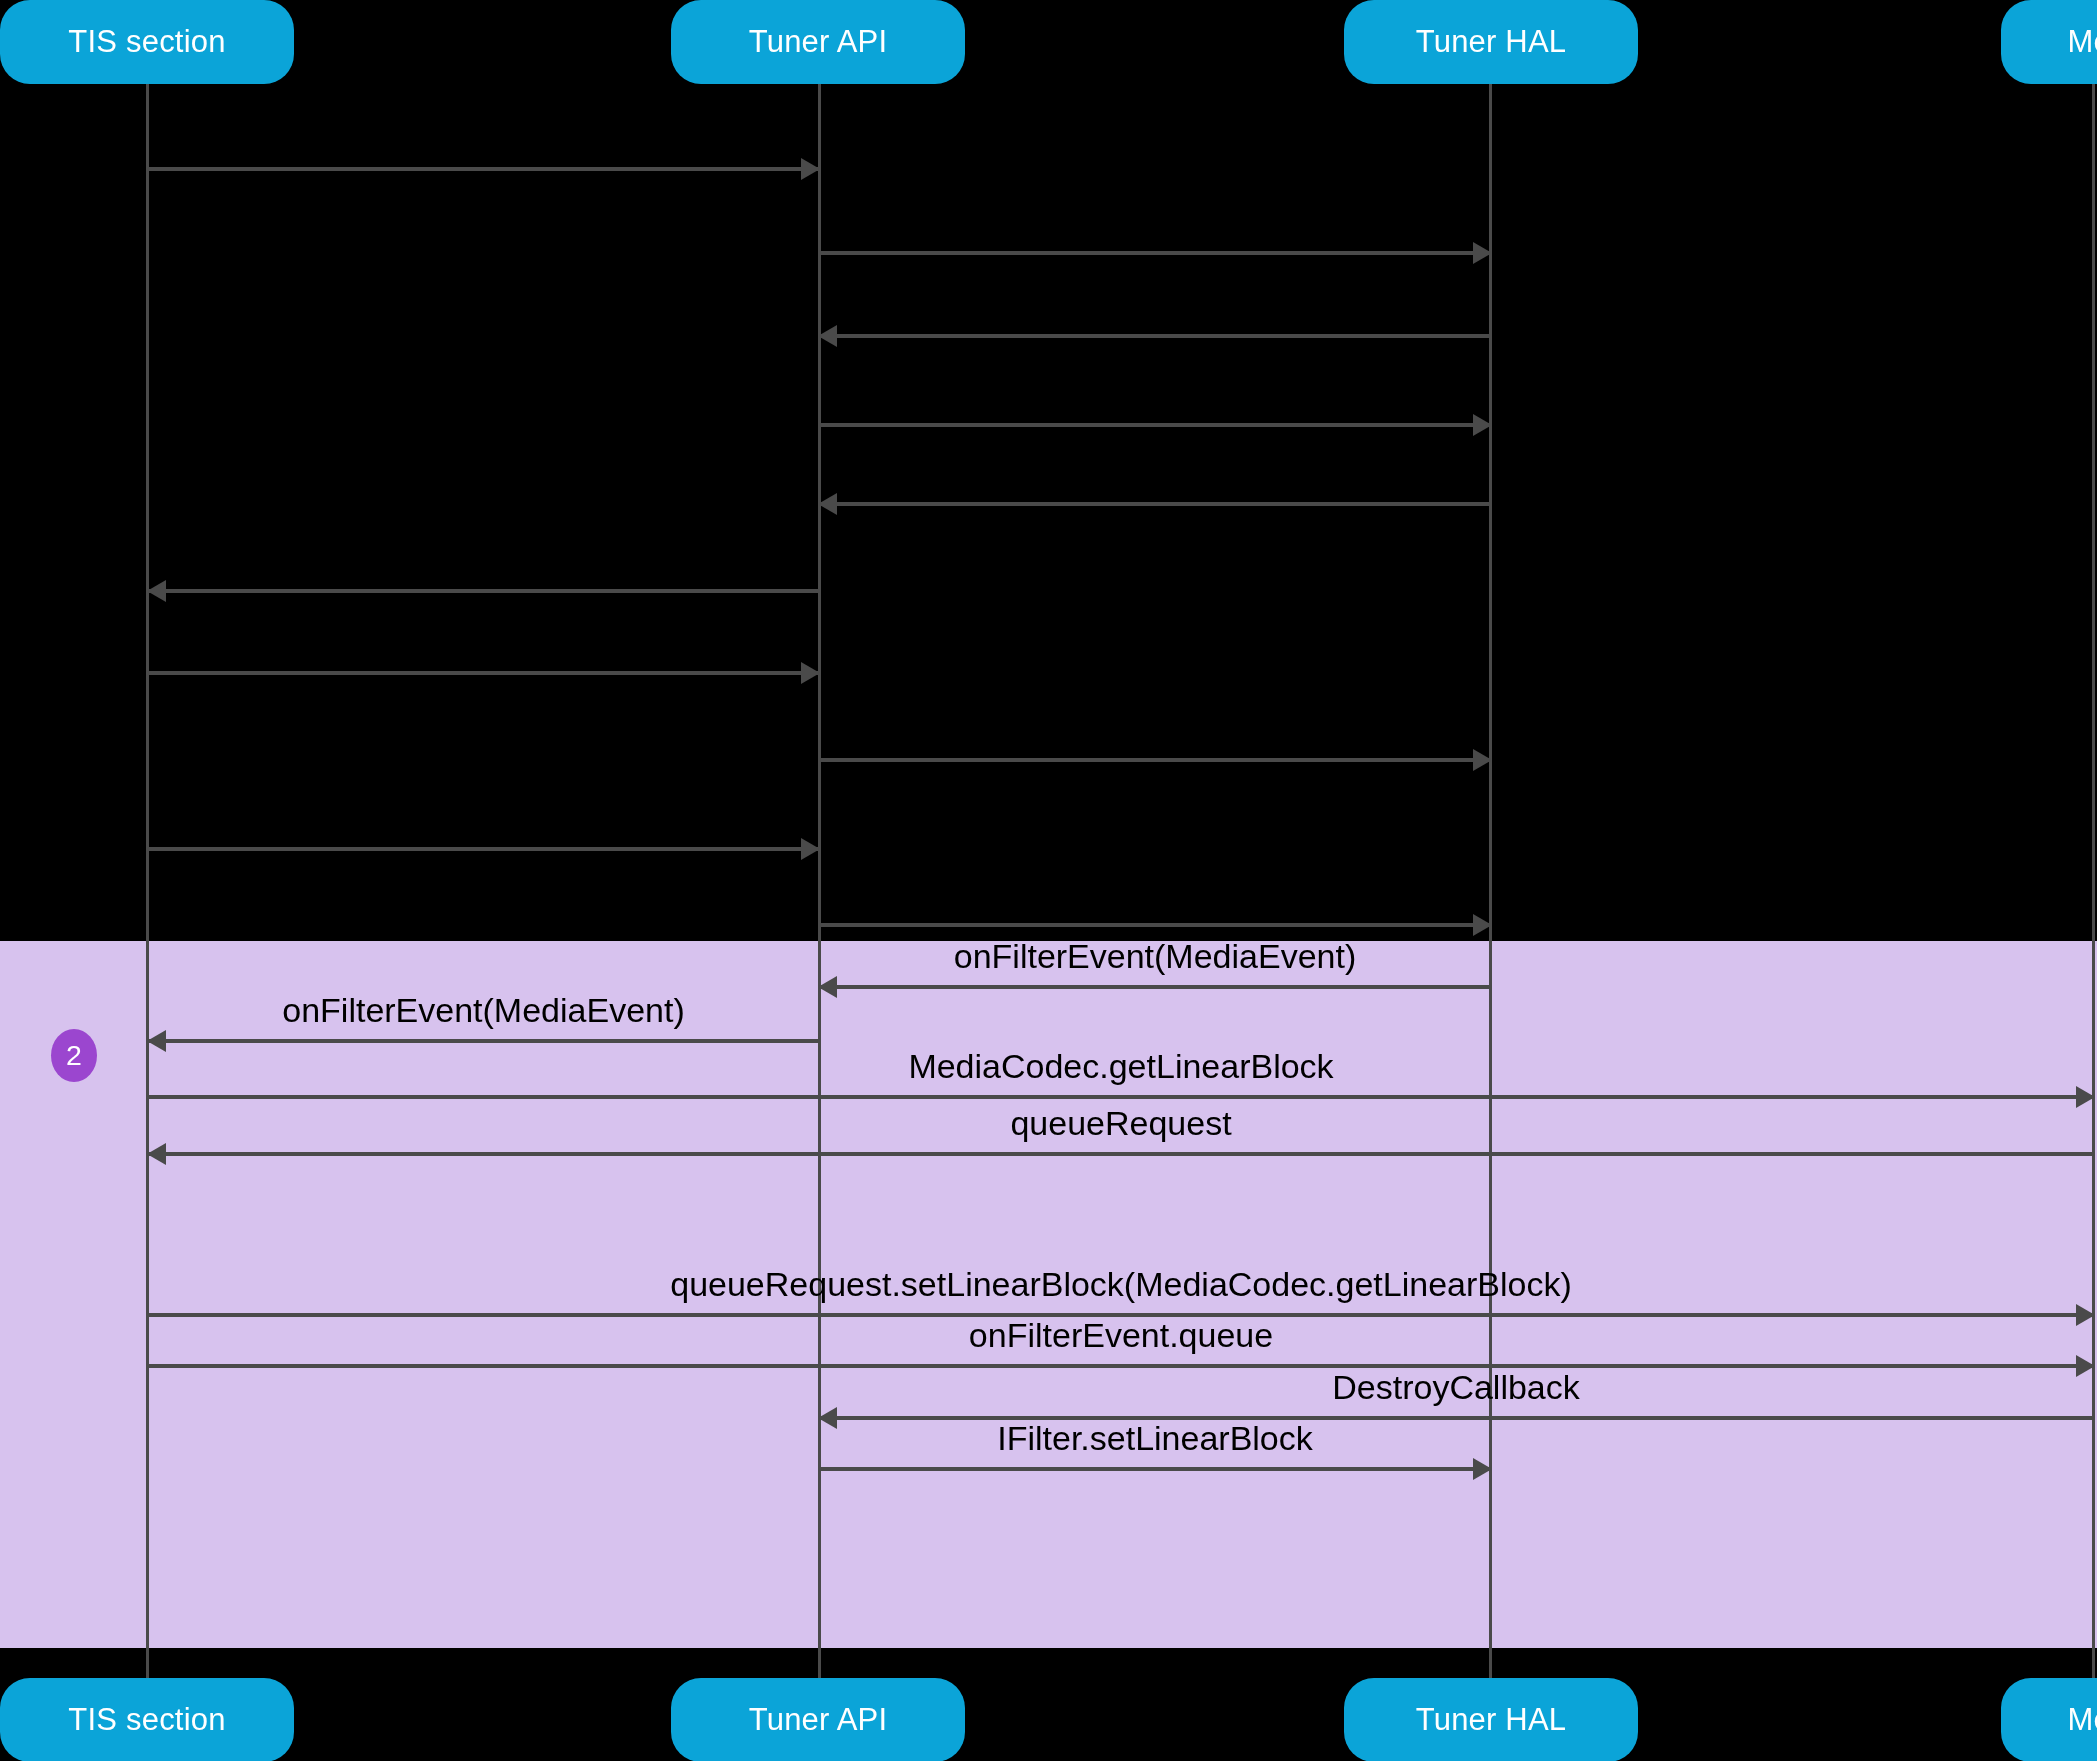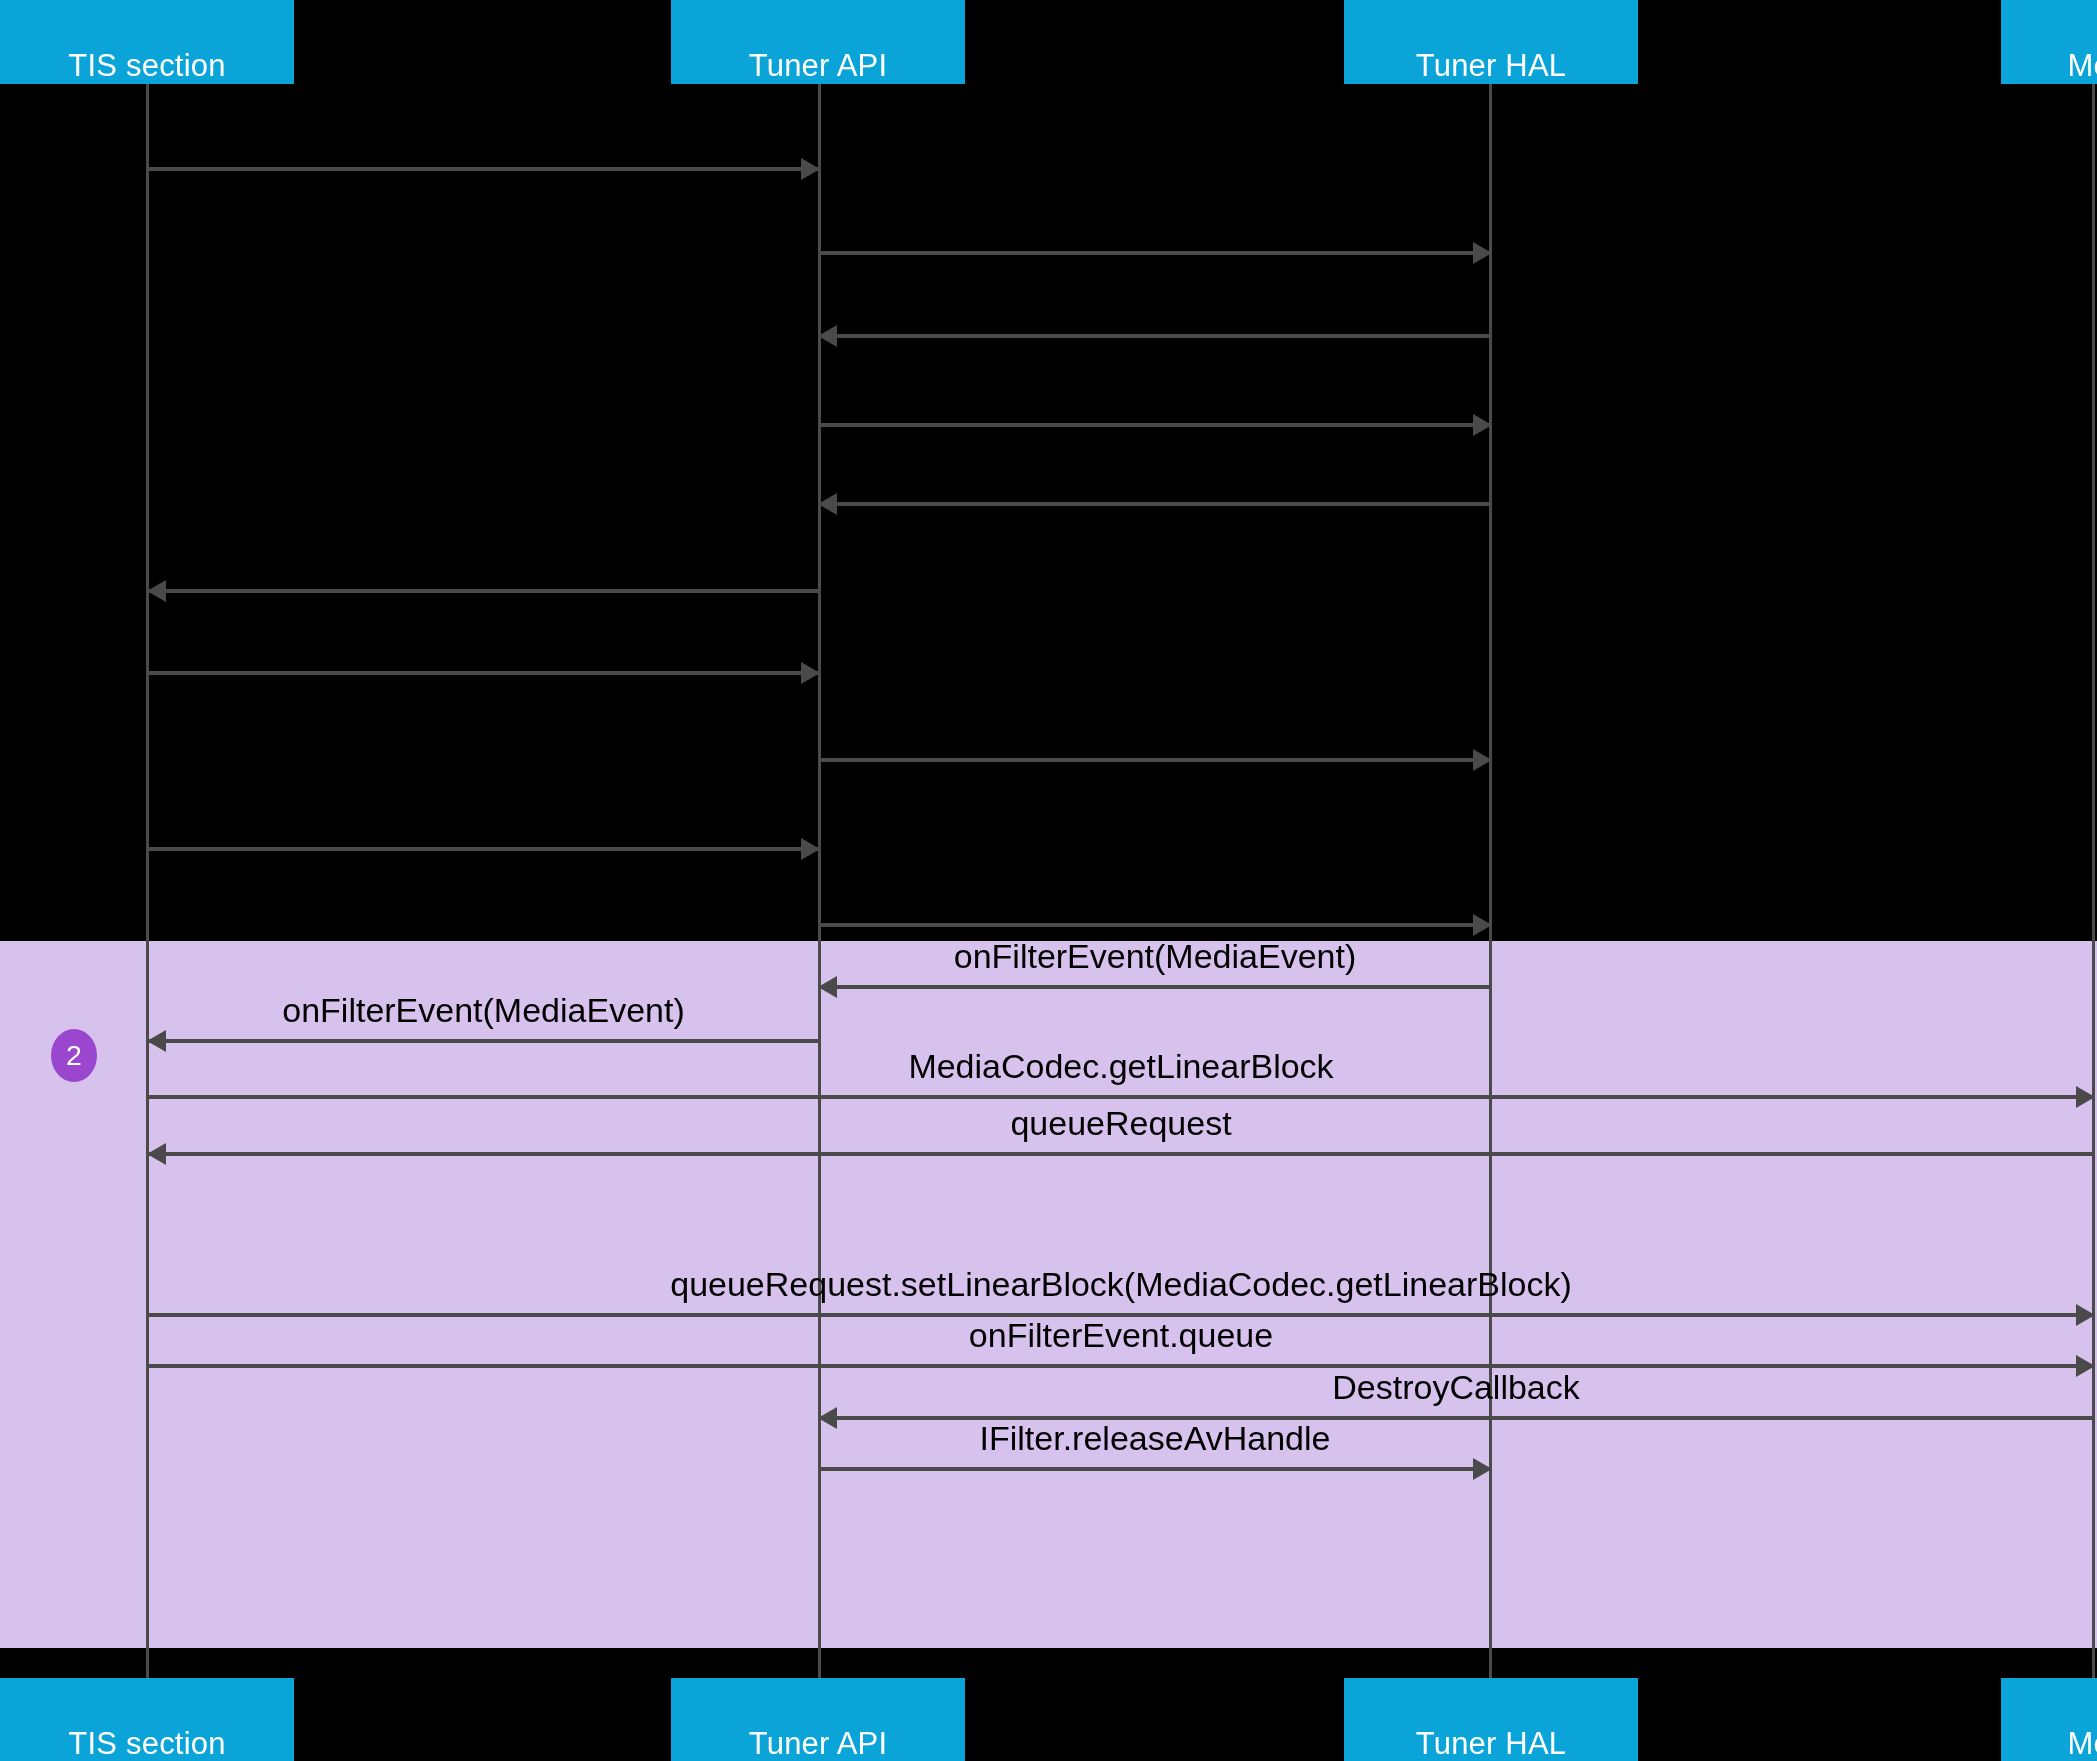--- a/index.html
+++ b/index.html
@@ -7,8 +7,8 @@
          font-family:"Liberation Sans",sans-serif;overflow:hidden;}
   .highlight-band{position:absolute;background:#d7c2ee;}
   .lifeline{position:absolute;width:2.9px;background:#4a4a4a;}
-  .actor-box{position:absolute;background:#0ba4d8;display:flex;align-items:flex-end;
-             justify-content:center;color:#fff;font-size:31px;letter-spacing:0.2px;}
+  .actor-box{position:absolute;background:#0ba4d8;display:flex;align-items:center;
+             justify-content:center;color:#fff;font-size:31px;letter-spacing:0.2px;border-radius:30px;}
   .msg{position:absolute;height:0;}
   .msg .line{position:absolute;left:0;top:0;height:3.8px;background:#4a4a4a;width:100%;}
   .msg .head{position:absolute;top:-9.2px;width:0;height:0;

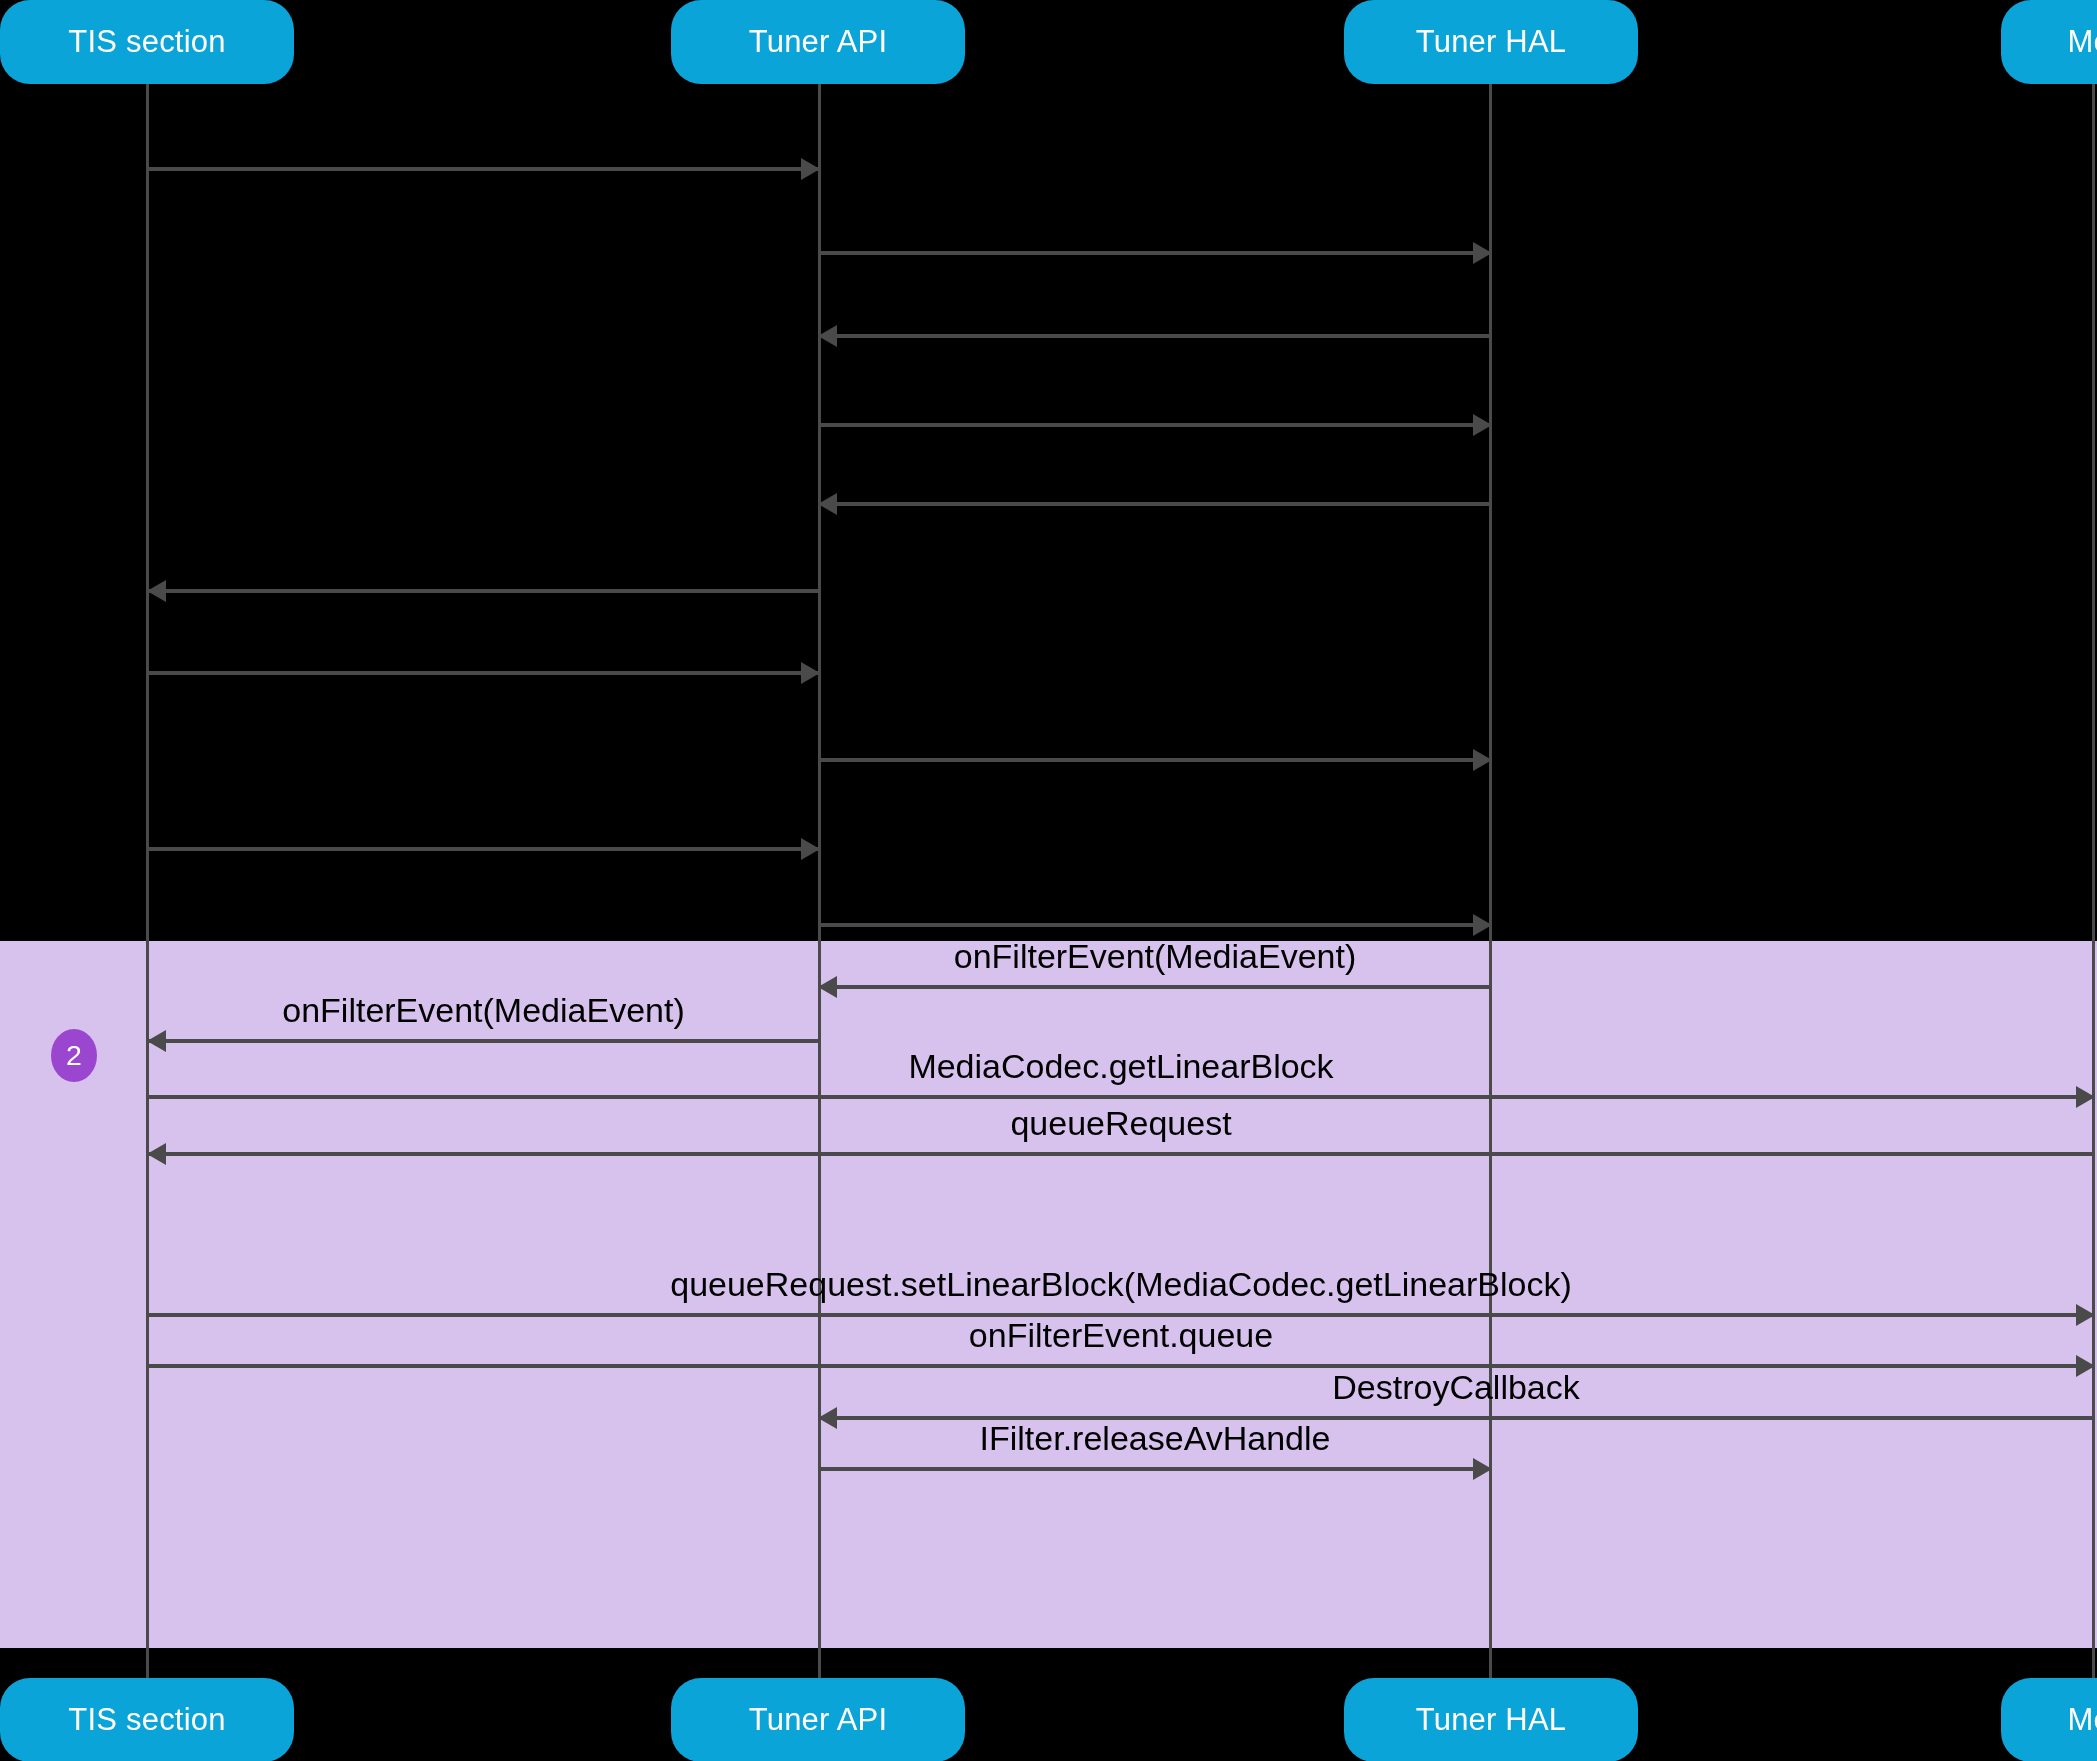--- a/index.html
+++ b/index.html
@@ -153,7 +153,7 @@
   <div class="msg right" style="left:819px;top:1467px;width:672px;">
     <div class="line"></div>
     <div class="head"></div>
-    <div class="label">IFilter.releaseAvHandle</div>
+    <div class="label">IFilter.setLinearBlock</div>
   </div>
 
 </div>

